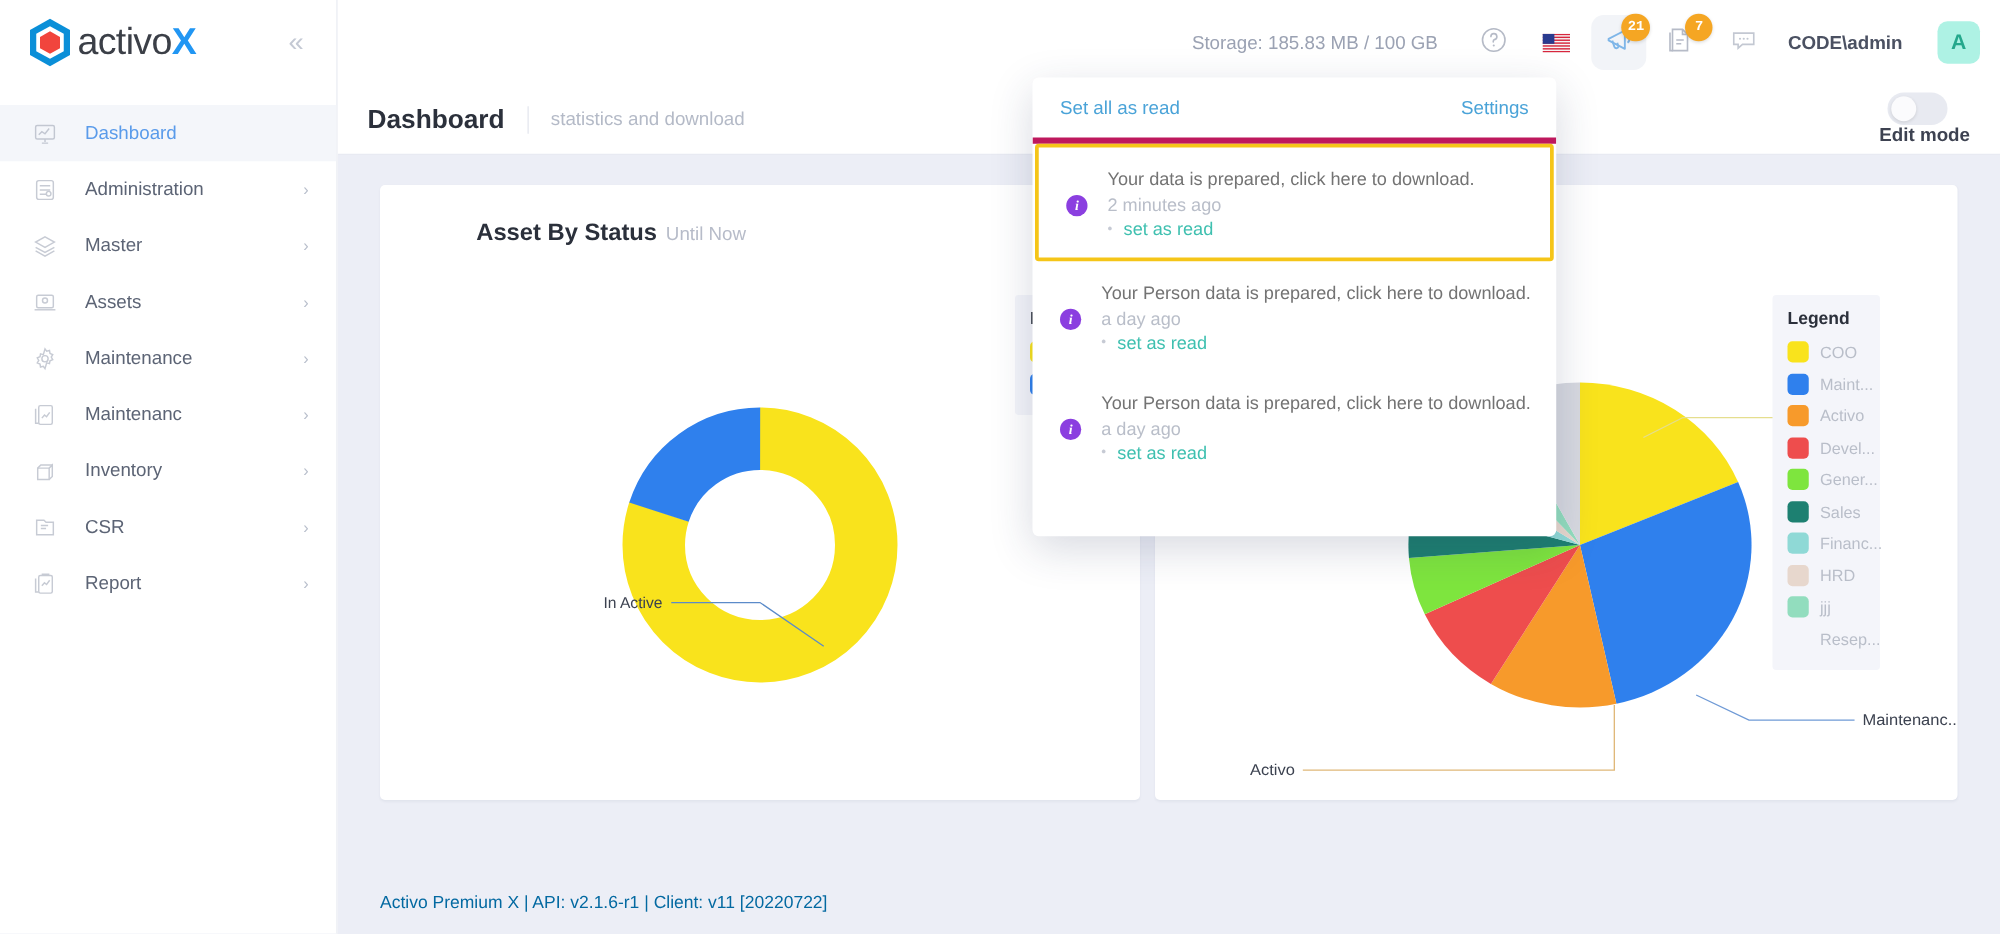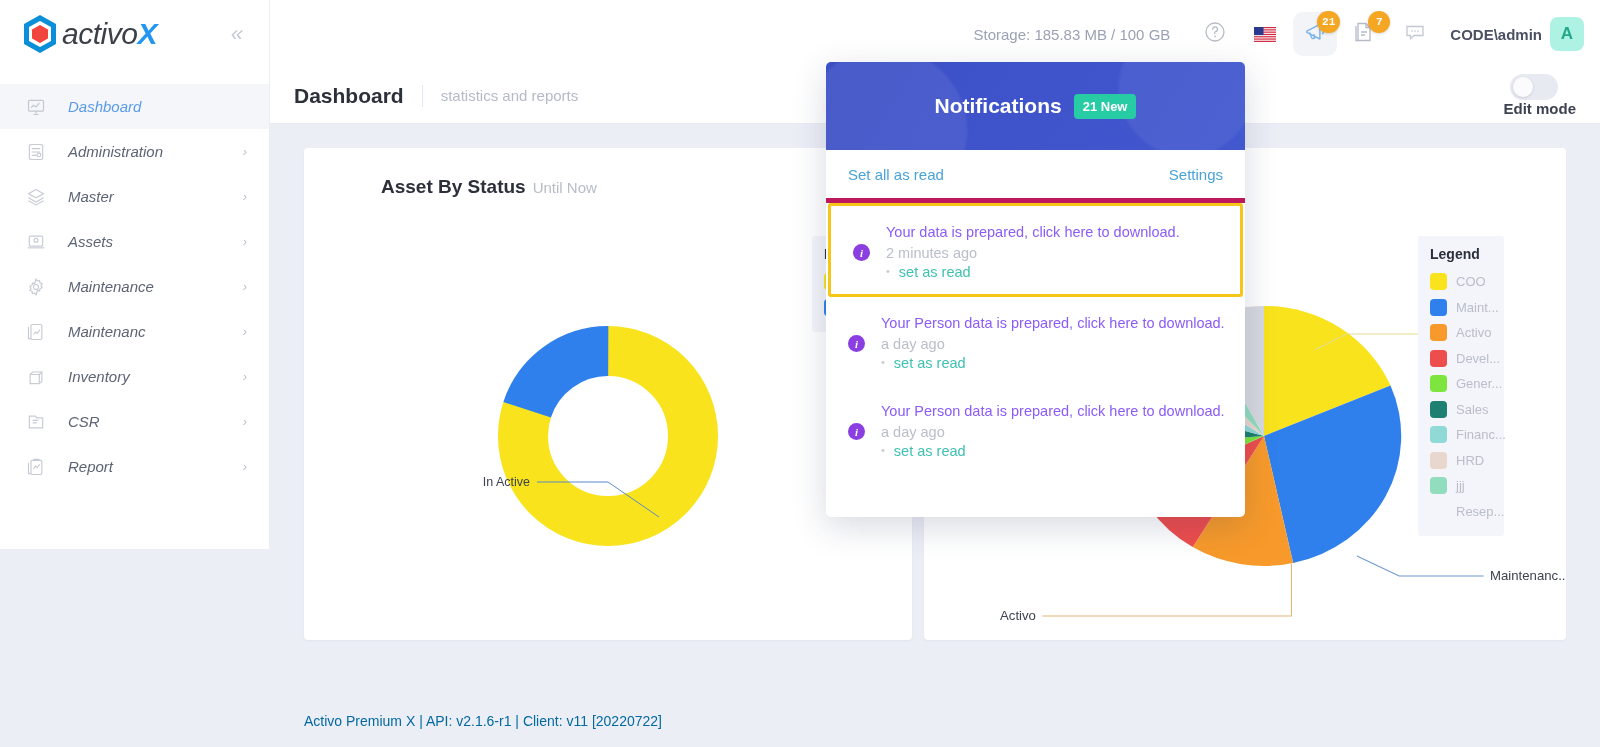--- a/index.html
+++ b/index.html
@@ -13,10 +13,9 @@
 
   
   .sidebar {
-    width: 270px; height: 549px; background: #ffffff;
+    width: 270px; height: 747px; background: #ffffff;
     flex: 0 0 270px; position: relative; z-index: 5;
     border-right: 1px solid #eceef4;
-    font-style: italic;
   }
   .brand-row {
     height: 68px; display: flex; align-items: center;

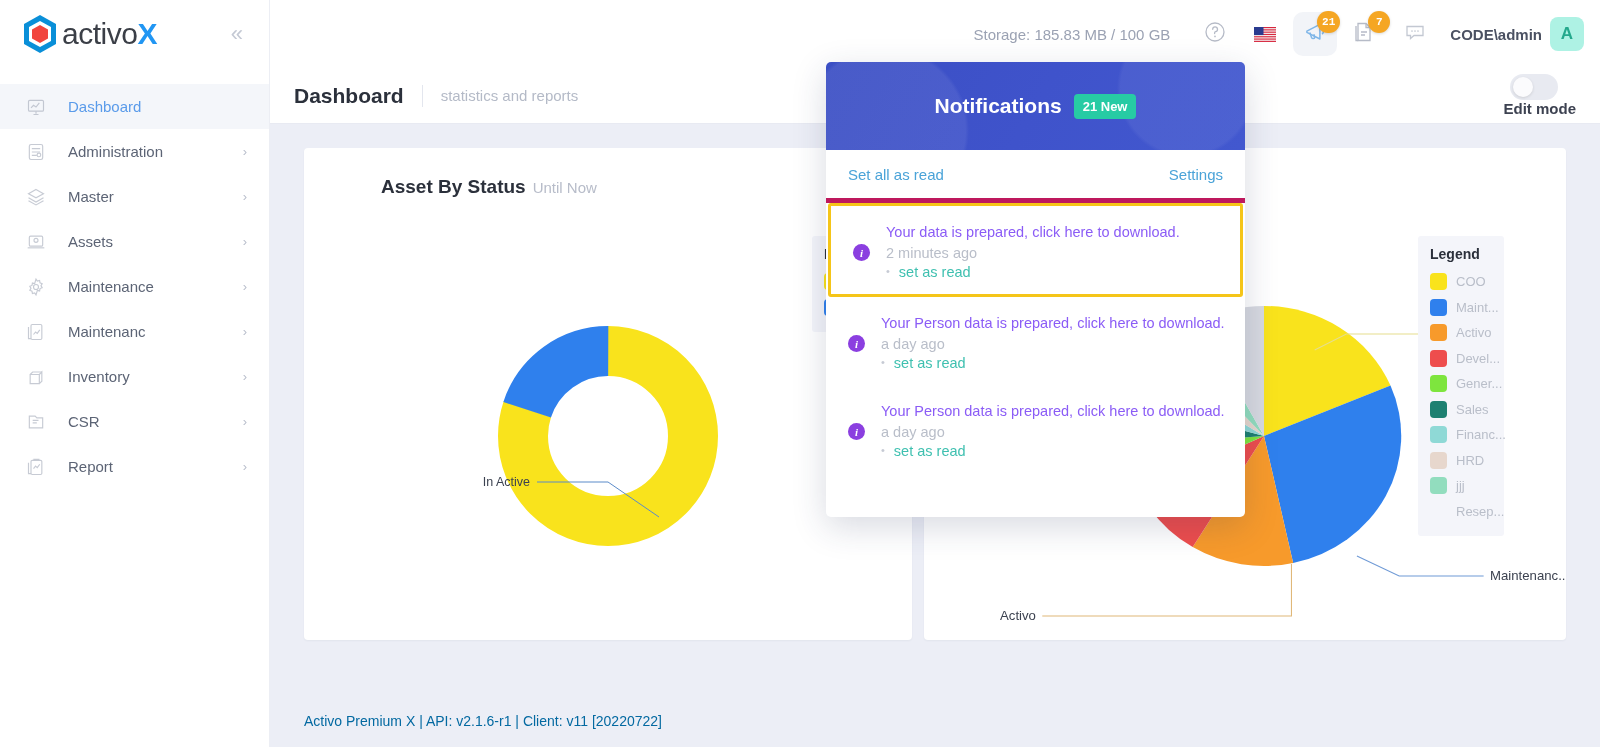--- a/index.html
+++ b/index.html
@@ -66,7 +66,7 @@
     font-weight: 700; display: flex; align-items: center; justify-content: center;
     padding: 0 5px; box-shadow: 0 1px 3px rgba(0,0,0,.15);
   }
-  .username { font-size: 15px; font-weight: 700; color: #4b5162; margin: 0 8px 0 10px; white-space: nowrap; }
+  .username { font-size: 15px; font-weight: 700; color: #4b5162; margin: 0 28px 0 10px; white-space: nowrap; }
   .avatar {
     width: 34px; height: 34px; border-radius: 8px; background: #aef2e4;
     color: #24a88c; font-size: 17px; font-weight: 600;

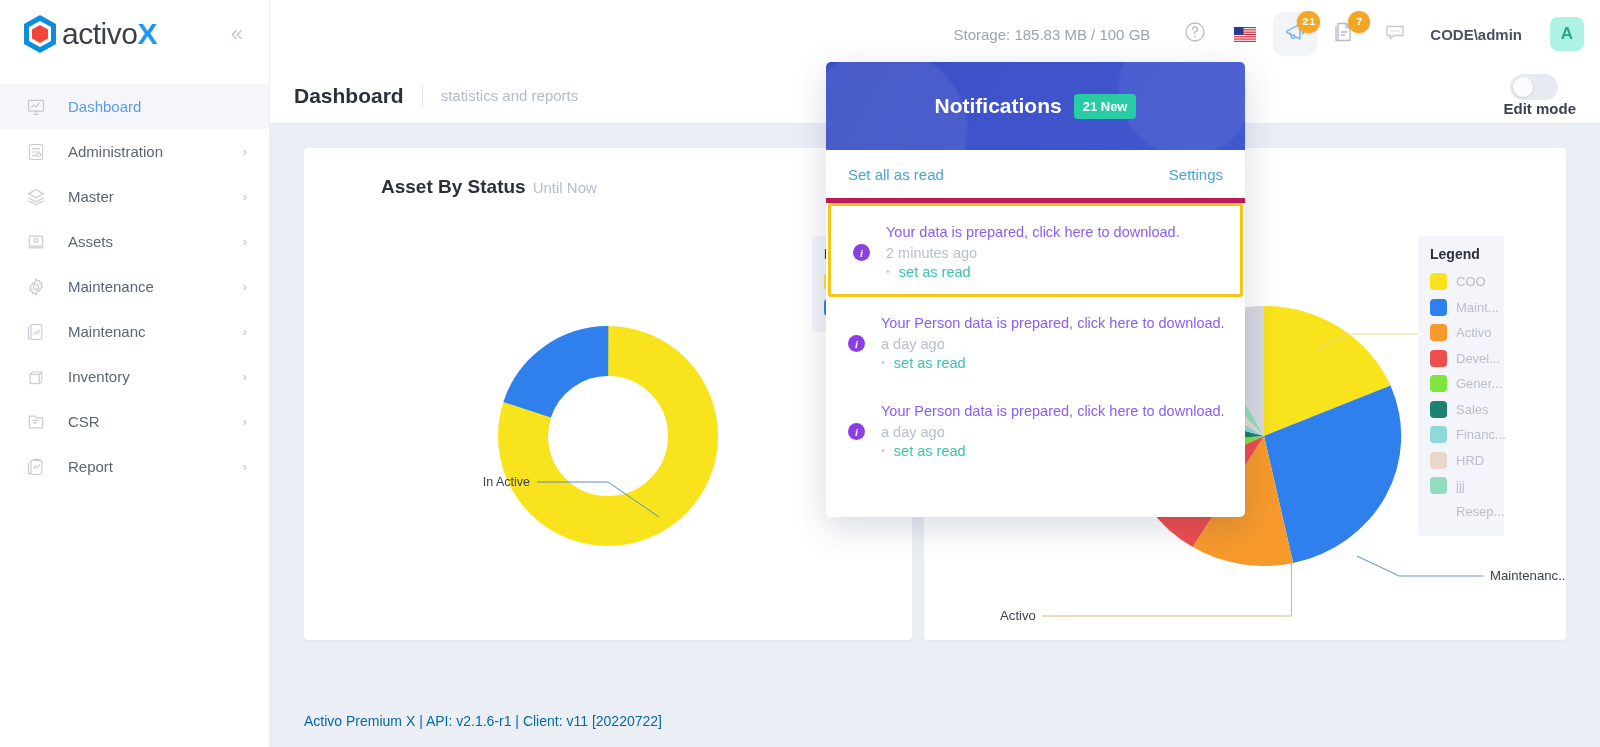--- a/index.html
+++ b/index.html
@@ -367,7 +367,7 @@
     <div class="pagebar">
       <div class="page-title">Dashboard</div>
       <div class="page-sep"></div>
-      <div class="page-sub">statistics and reports</div>
+      <div class="page-sub">statistics and download</div>
       <div class="editmode">
         <div class="switch">
             <div class="knob"></div>

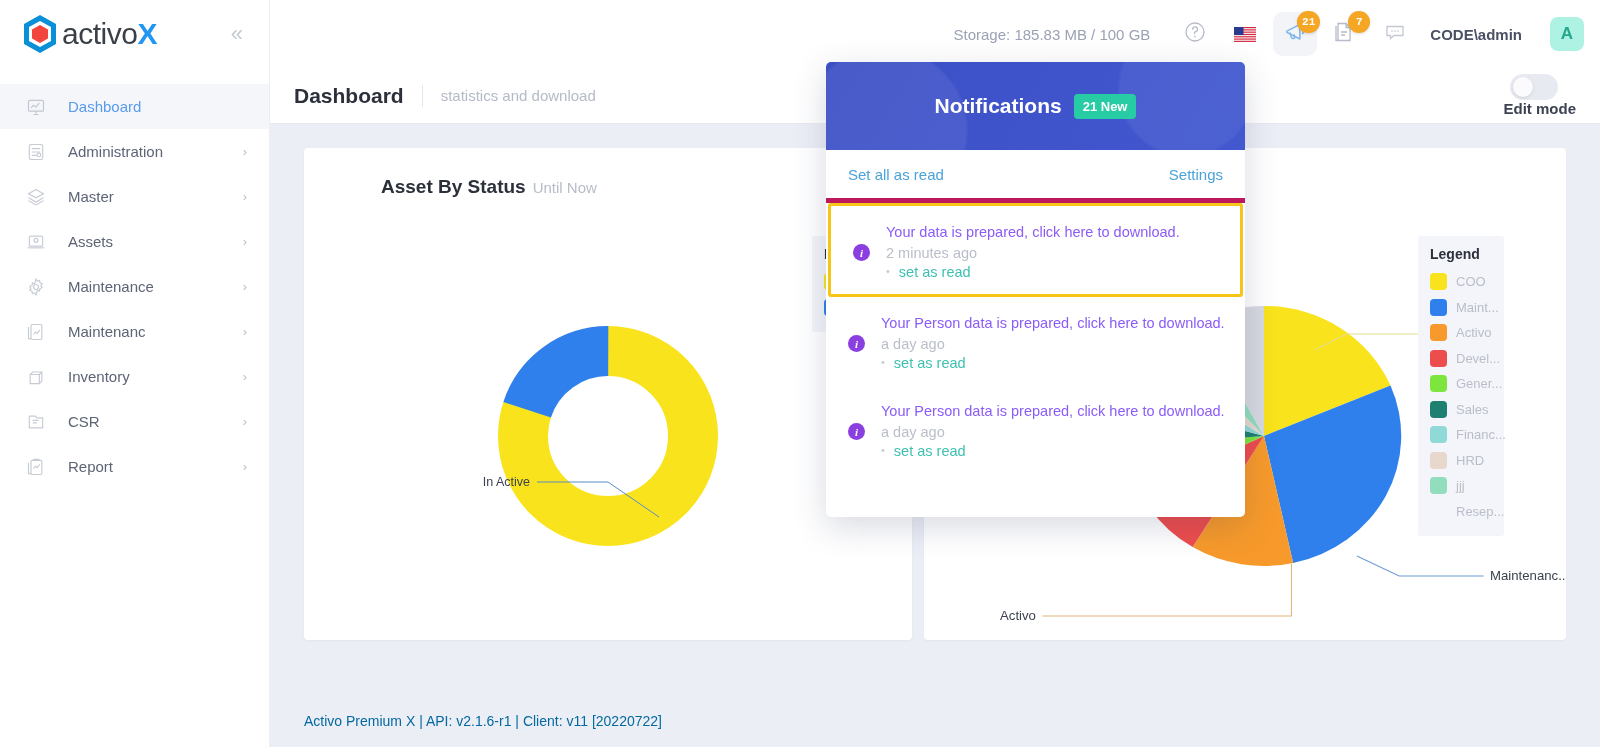--- a/index.html
+++ b/index.html
@@ -489,10 +489,6 @@
   </div>
 
   <div class="notif">
-    <div class="notif-head">
-      <span class="notif-title">Notifications</span>
-      <span class="notif-count">21 New</span>
-    </div>
 
     <div class="notif-actions">
       <span class="link-blue">Set all as read</span>

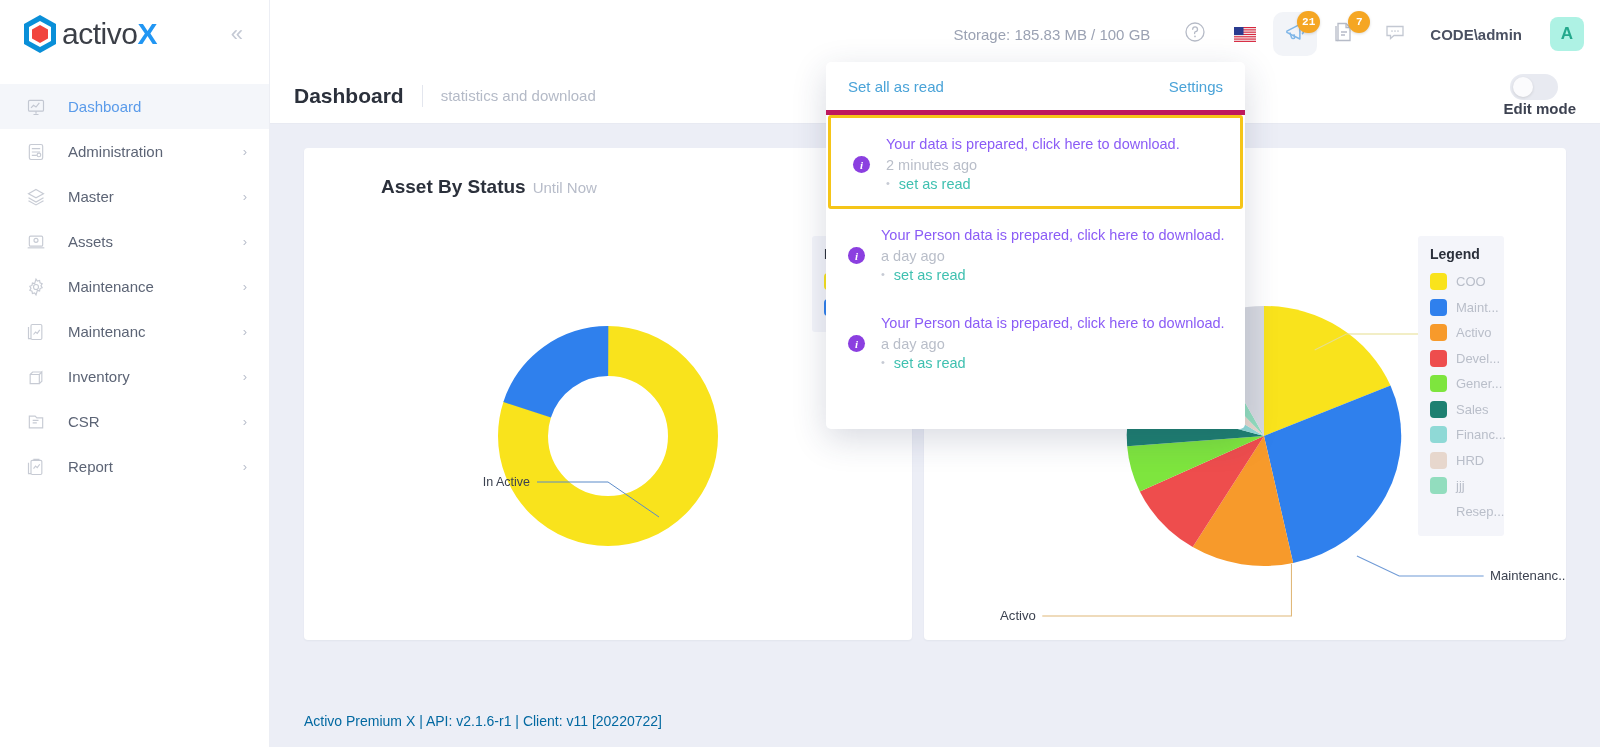--- a/index.html
+++ b/index.html
@@ -163,7 +163,7 @@
     font-family: "Liberation Serif", serif;
   }
   .ni-body { flex: 1; }
-  .ni-msg { font-size: 14.5px; color: #8b5cf6; line-height: 20px; }
+  .ni-msg { font-size: 14.5px; color: #737373; line-height: 20px; }
   .ni-time { font-size: 14.5px; color: #b9bec9; line-height: 20px; margin-top: 1px; }
   .ni-read { font-size: 14.5px; color: #3fc0b0; cursor: pointer; margin-top: 1px; }
   .ni-read::before { content: "\2022"; color: #c6cad4; margin-right: 9px; font-size: 11px; vertical-align: 2px; }

